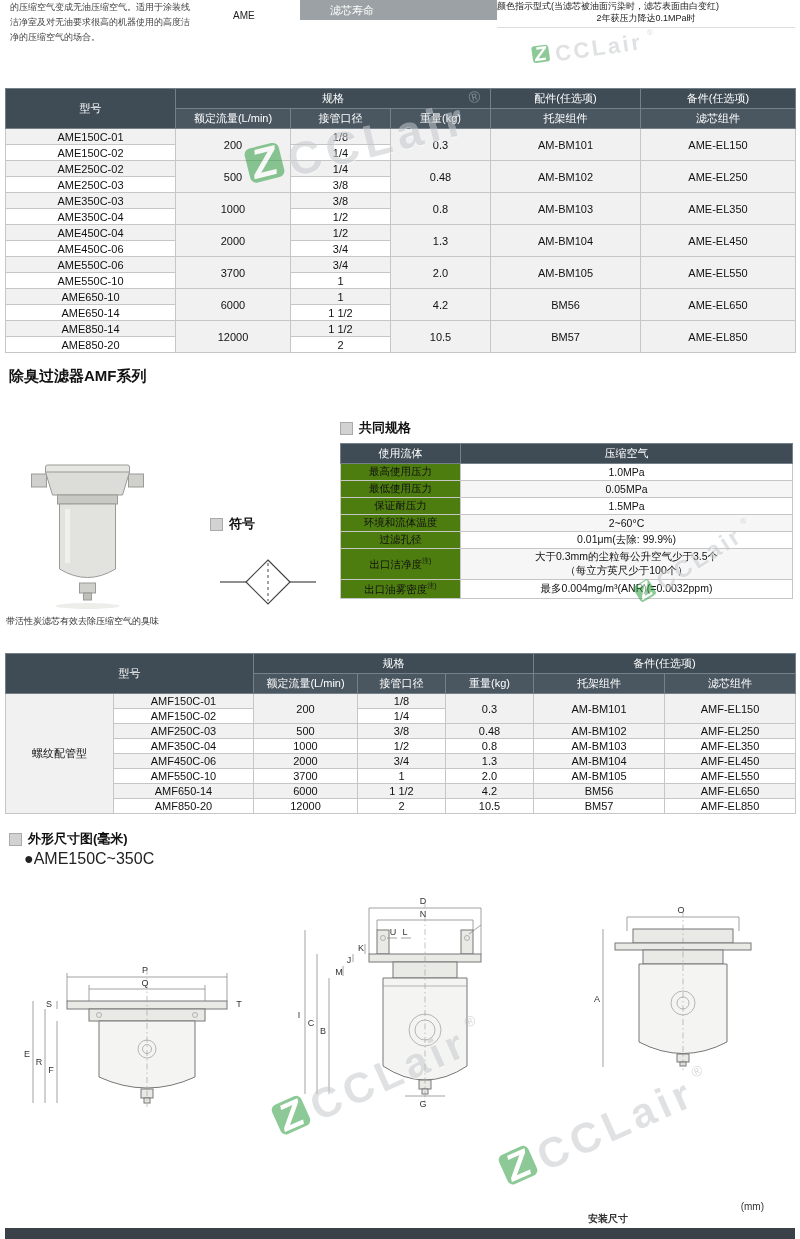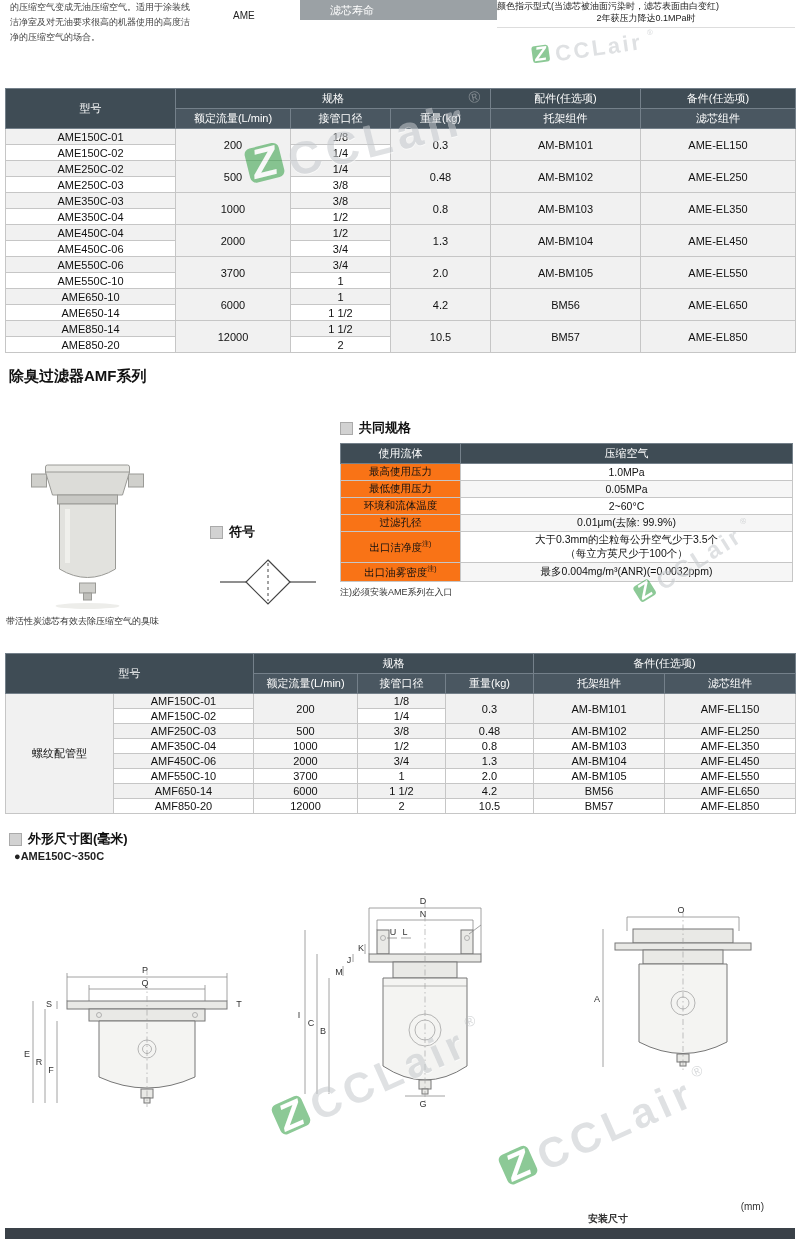--- a/index.html
+++ b/index.html
@@ -44,7 +44,7 @@
   .specs-block .flex-title { margin-bottom:6px; }
   .specs { width:452px; margin:0; }
   .specs td { height:17px; font-size:10.5px; }
-  .specs td.spec-label { background:#f97316; width:120px; }
+  .specs td.spec-label { background:#4d7c0f; width:120px; }
   .specs tr:nth-child(even) td.spec-value { background:#f6f6f6; }
   .specs th { height:18px; }
   .specs sup, td sup { font-size:7px; vertical-align:super; }

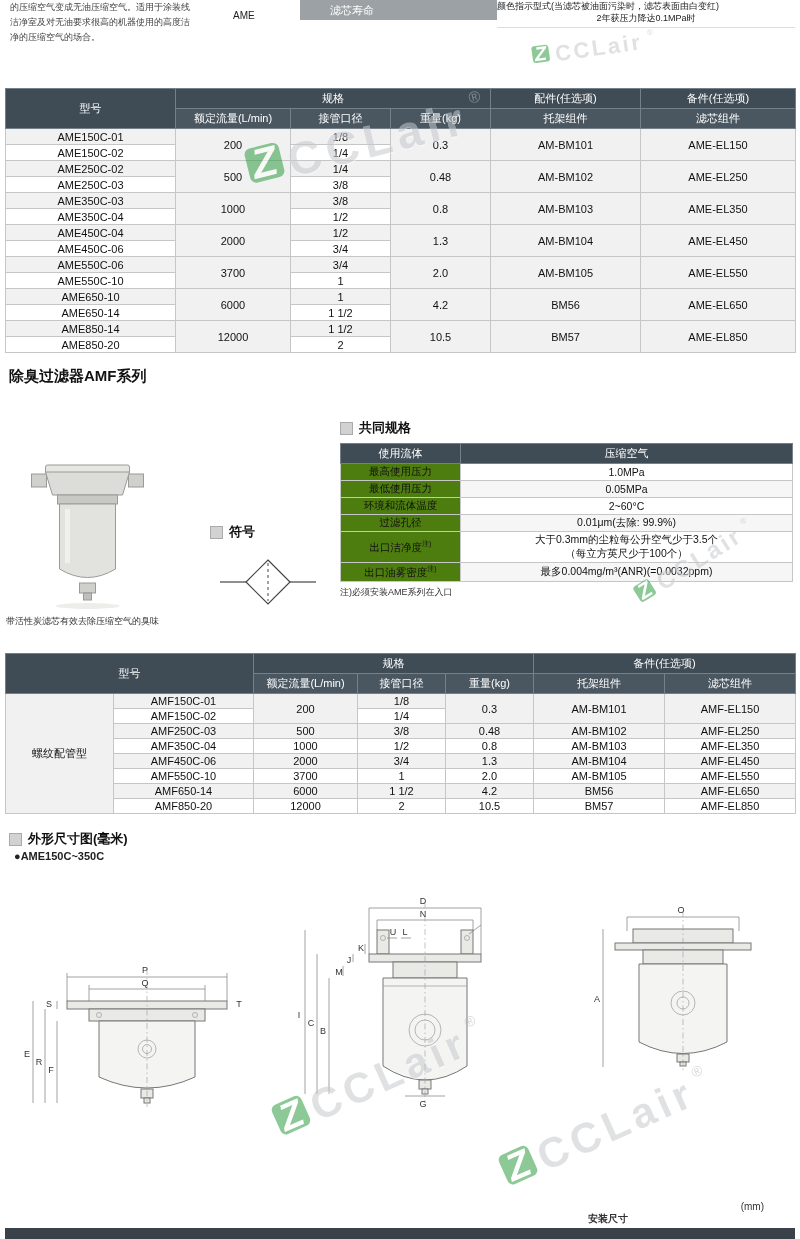--- a/index.html
+++ b/index.html
@@ -255,6 +255,10 @@
             <tr>
               <td class="spec-label">最低使用压力</td>
               <td class="spec-value">0.05MPa</td>
+            </tr>
+            <tr>
+              <td class="spec-label">保证耐压力</td>
+              <td class="spec-value">1.5MPa</td>
             </tr>
             <tr>
               <td class="spec-label">环境和流体温度</td>

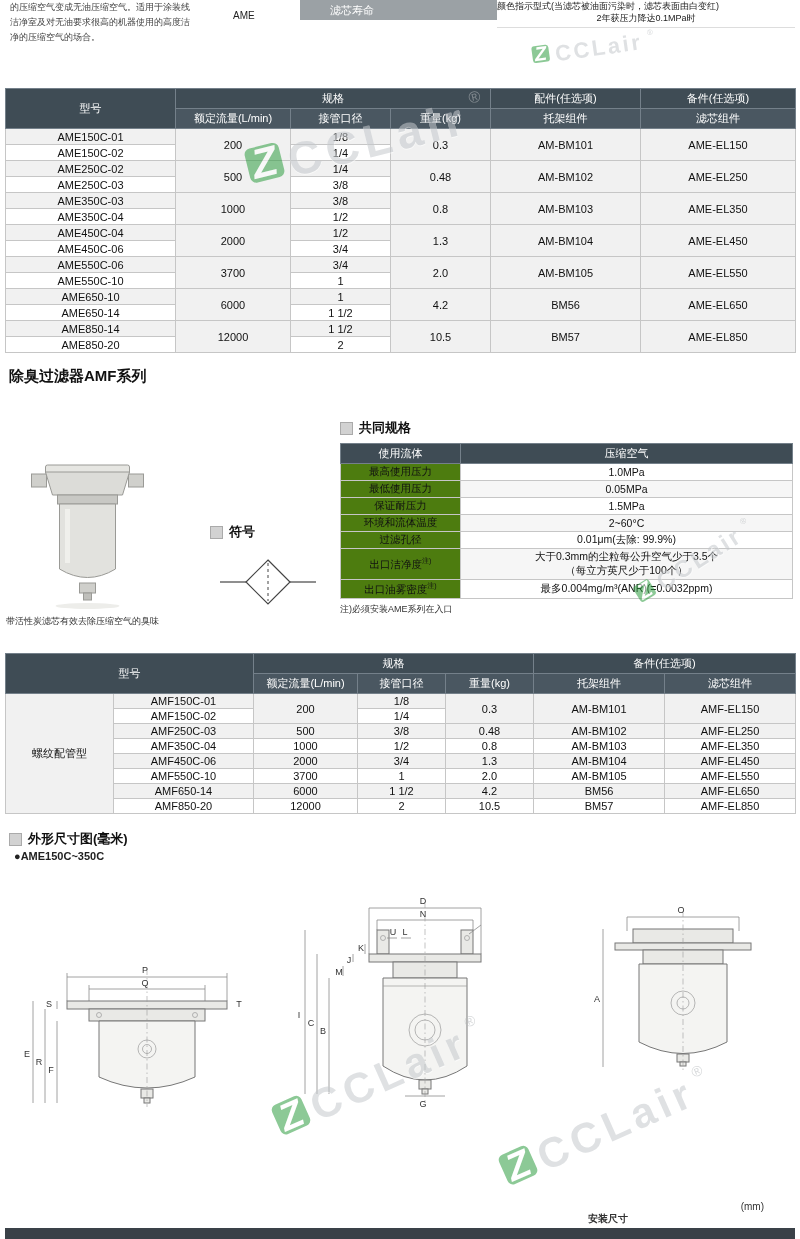--- a/index.html
+++ b/index.html
@@ -38,7 +38,7 @@
   .middle { position:relative; height:252px; }
   .photo { position:absolute; left:25px; top:70px; }
   .caption { position:absolute; left:6px; top:224px; width:220px; font-size:9px; color:#333; }
-  .symbol-title { position:absolute; left:210px; top:132px; }
+  .symbol-title { position:absolute; left:210px; top:124px; }
   .symbol-svg { position:absolute; left:218px; top:164px; }
   .specs-block { position:absolute; left:340px; top:28px; width:452px; }
   .specs-block .flex-title { margin-bottom:6px; }

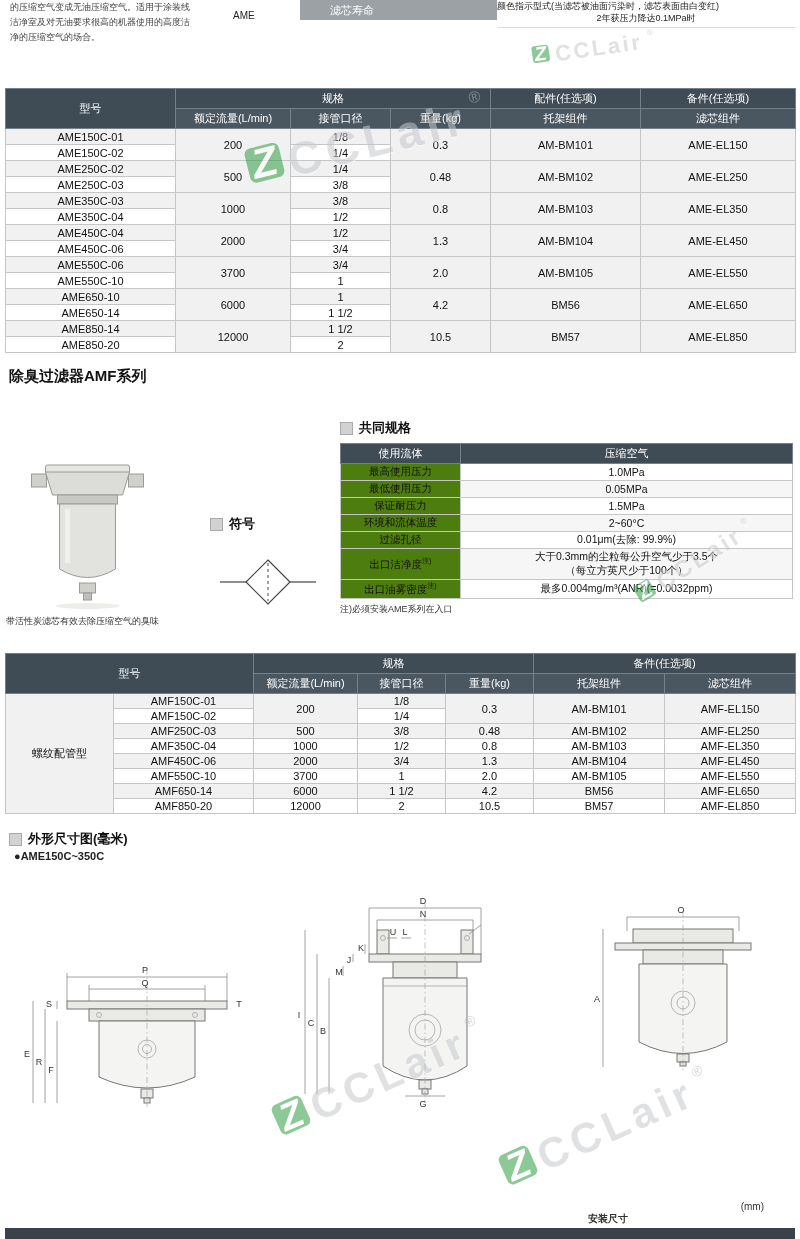--- a/index.html
+++ b/index.html
@@ -278,7 +278,6 @@
             </tr>
           </tbody>
       </table>
-      <div class="spec-note">注)必须安装AME系列在入口</div>
     </div>
   </div>
 

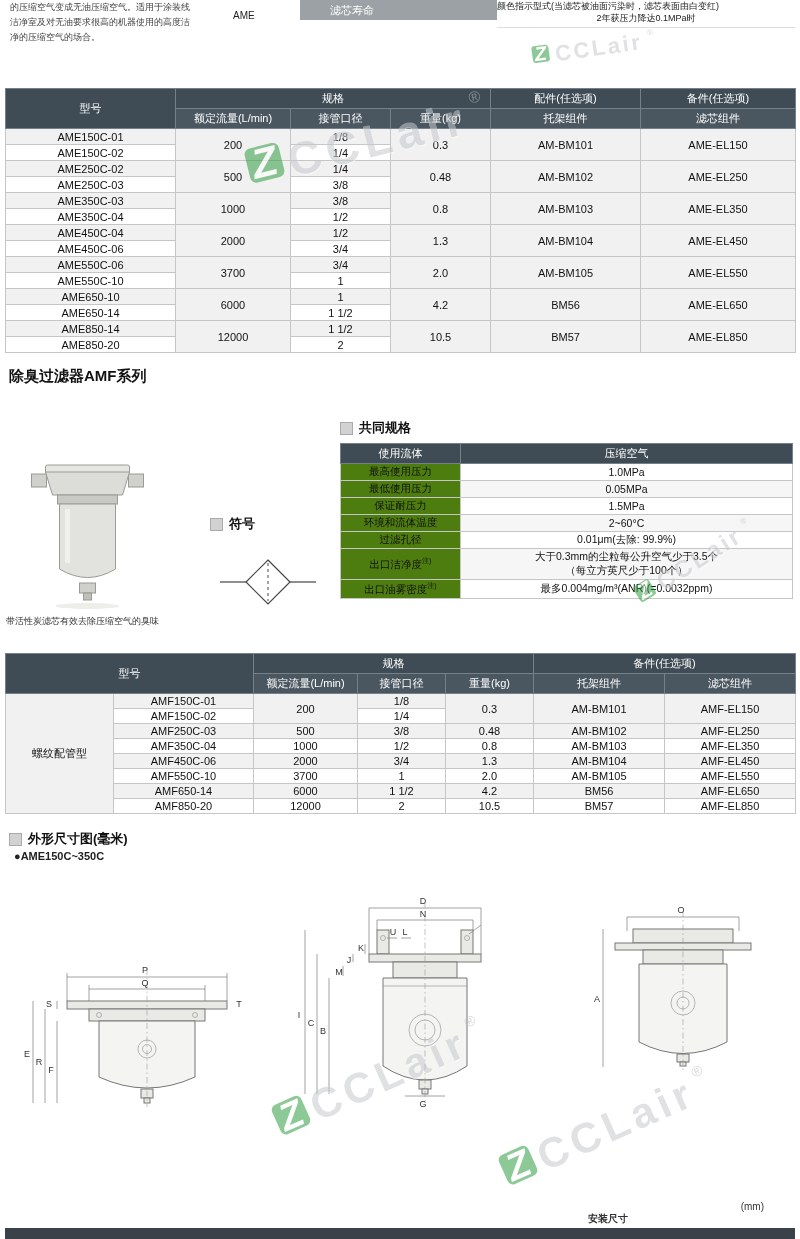--- a/index.html
+++ b/index.html
@@ -53,7 +53,7 @@
   .t2 td { height:15px; }
   
   .dims-title { margin:16px 0 0 9px; height:18px; }
-  .model-range { margin:2px 0 0 14px; font-size:11px; font-weight:bold; color:#222; height:16px; }
+  .model-range { margin:2px 0 0 24px; font-size:16px; font-weight:normal; color:#222; height:16px; }
   .drawings { display:block; margin:6px 0 0 5px; }
   .dimlabel { font-size:9px; fill:#333; text-anchor:middle; font-family:"Liberation Sans",sans-serif; }
   .dline { stroke:#8a8a8a; stroke-width:.8; }

